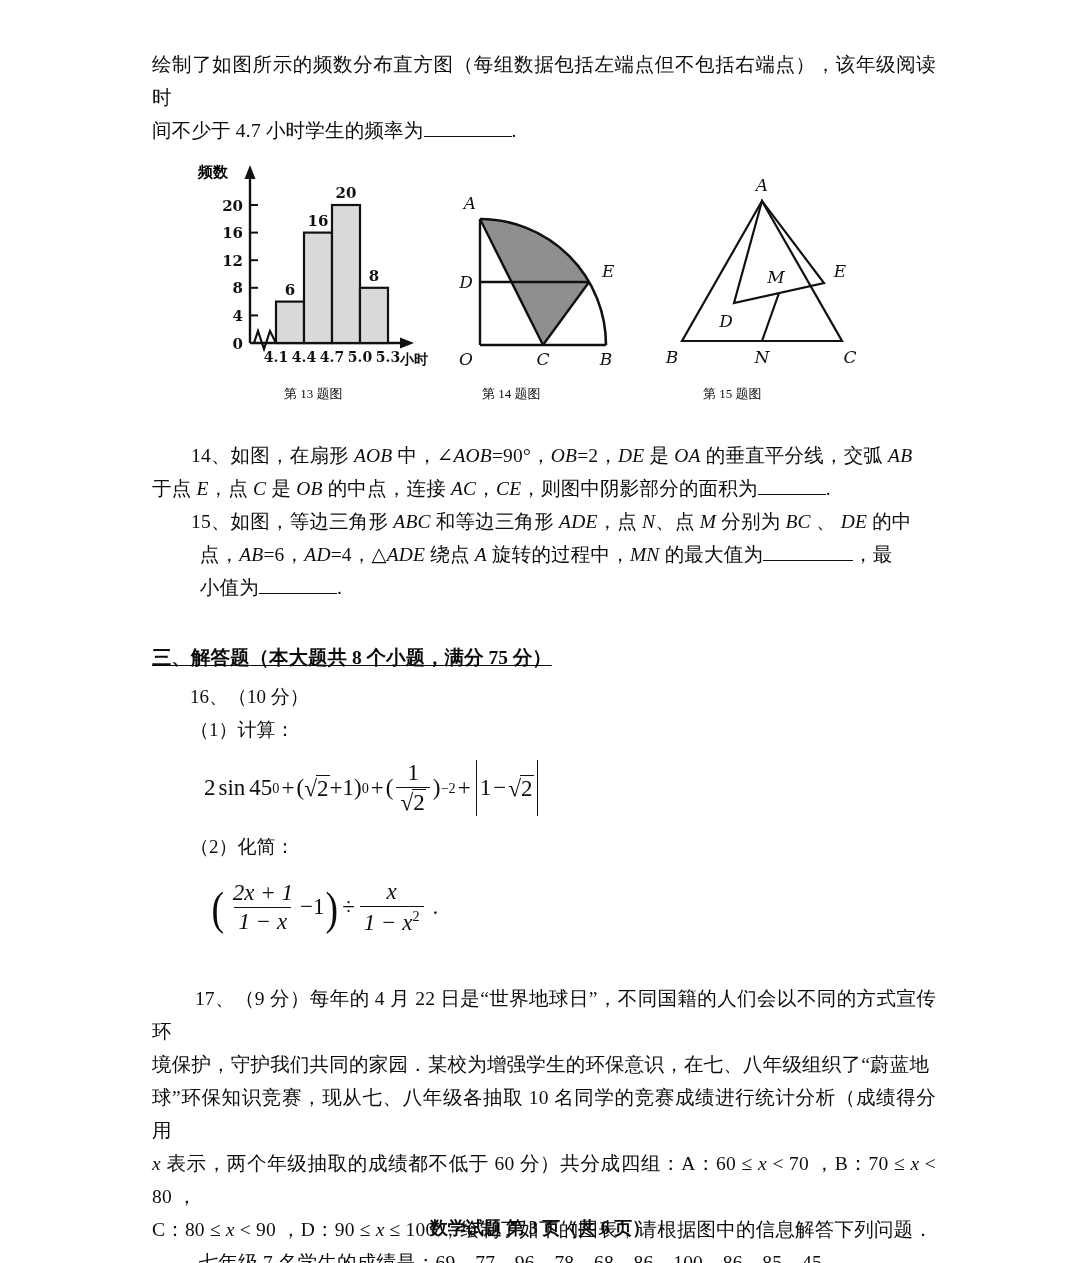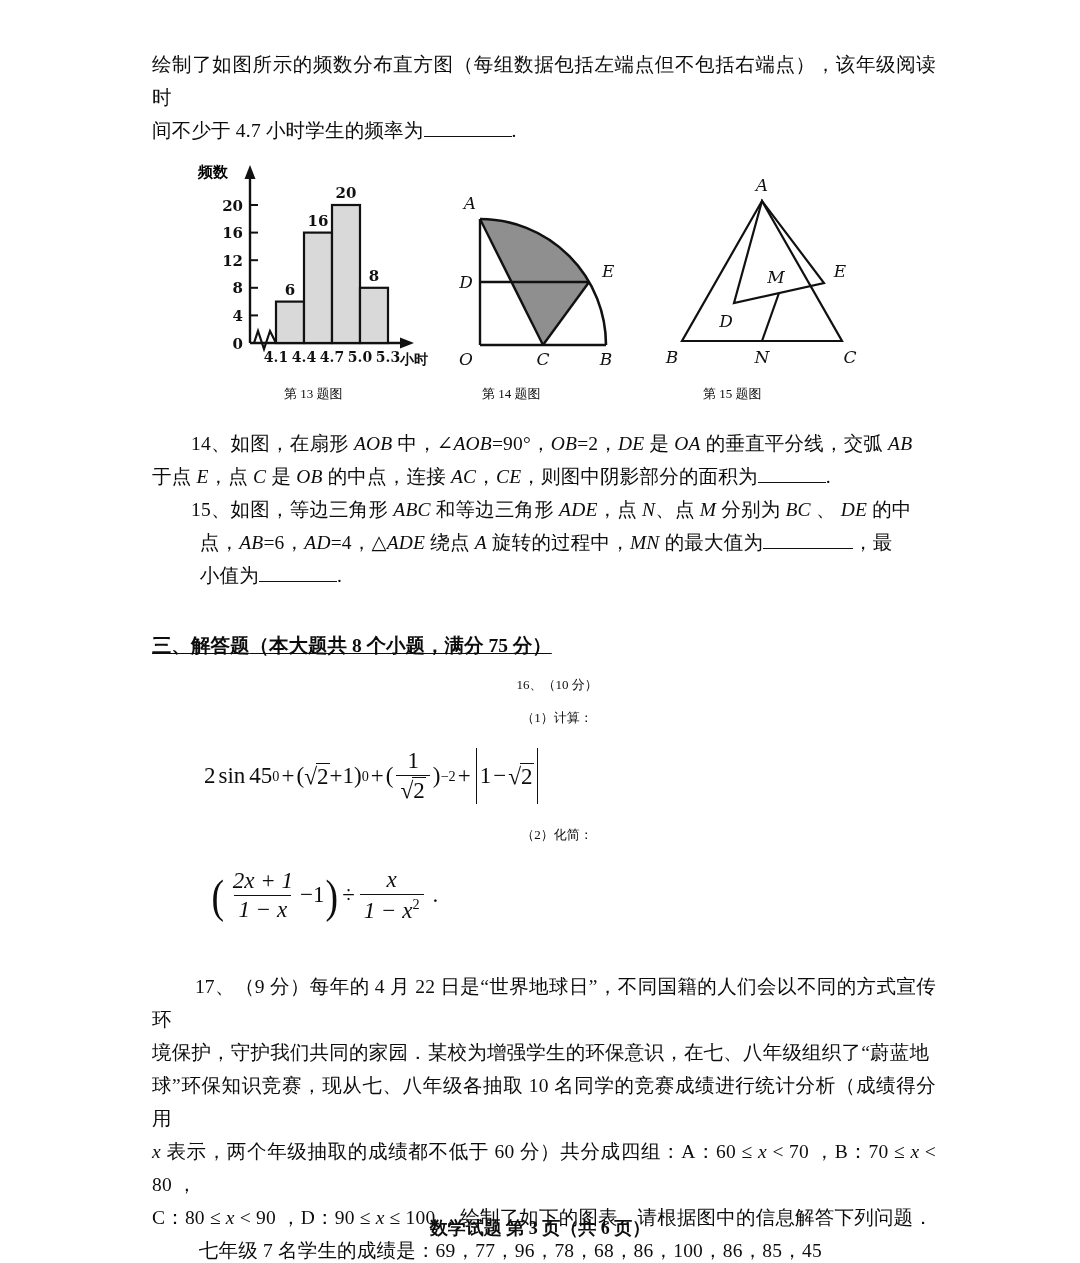--- a/index.html
+++ b/index.html
@@ -267,7 +267,7 @@
       <span class="cap cap3">第 15 题图</span>
     </div>
 
-    <div class="para indent" style="margin-top:8px;">
+    <div class="para indent" style="margin-top:20px;">
       <span>14、如图，在扇形 </span><span class="it">AOB</span><span> 中，∠</span><span class="it">AOB</span><span>=90°，</span><span class="it">OB</span><span>=2，</span><span class="it">DE</span><span> 是 </span><span class="it">OA</span><span> 的垂直平分线，交弧 </span><span class="it">AB</span><br><span> 于点 </span><span class="it">E</span><span>，点 </span><span class="it">C</span><span> 是 </span><span class="it">OB</span><span> 的中点，连接 </span><span class="it">AC</span><span>，</span><span class="it">CE</span><span>，则图中阴影部分的面积为</span><span class="blank w2"></span><span>.</span>
     </div>
 

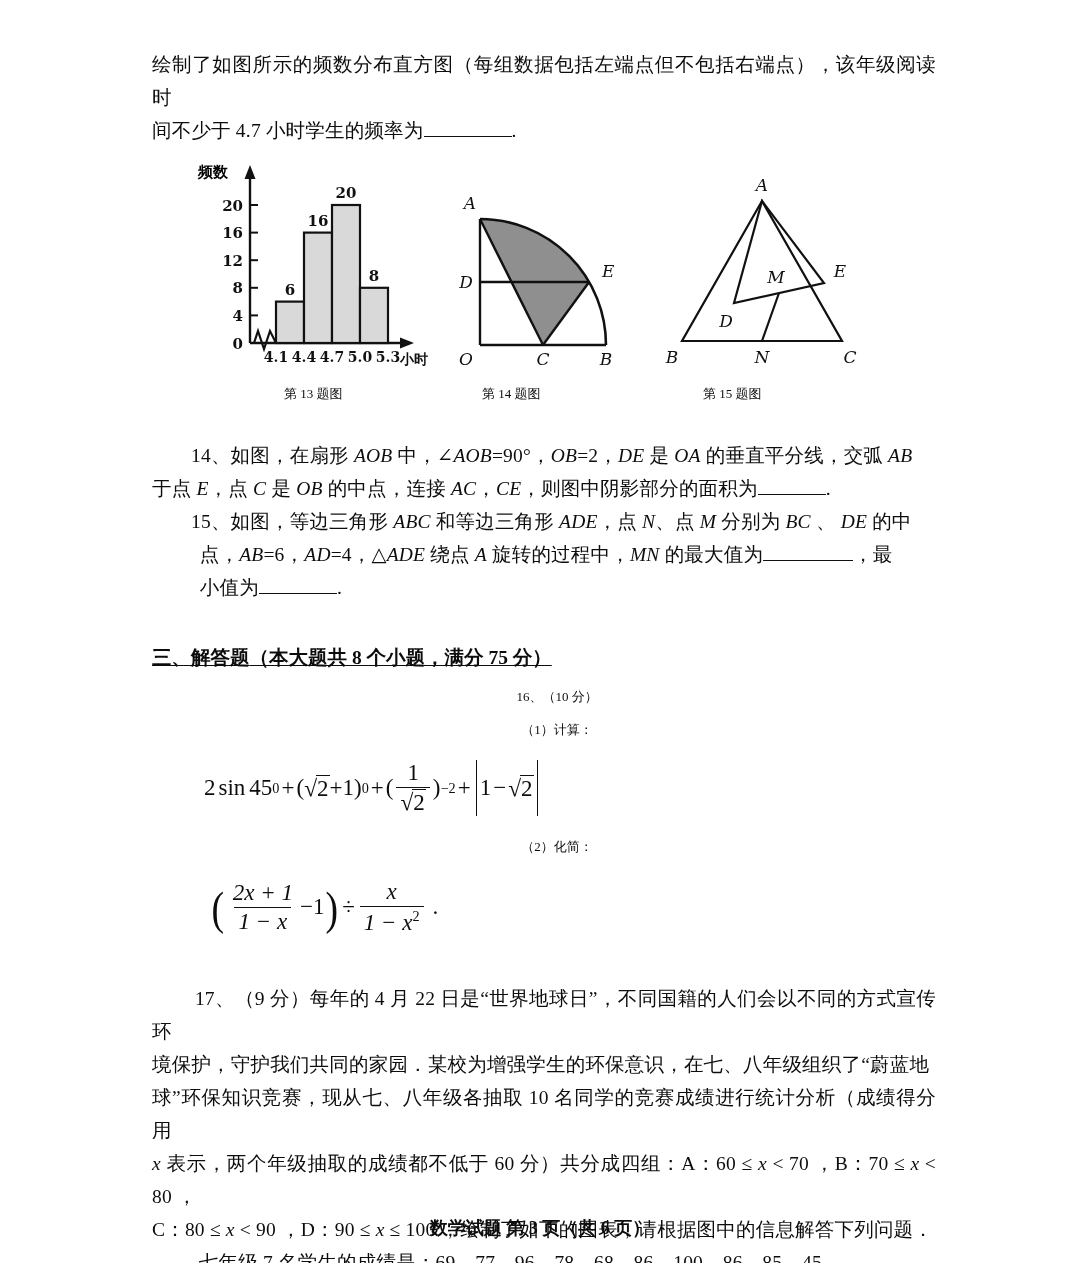--- a/index.html
+++ b/index.html
@@ -57,10 +57,9 @@
   .section-head .hd { font-weight: bold; }
 
   .sub-line {
-    font-size: 13px;
+    font-size: 19px;
     line-height: 33px;
     text-indent: 2em;
-    text-align: center;
   }
 
   

